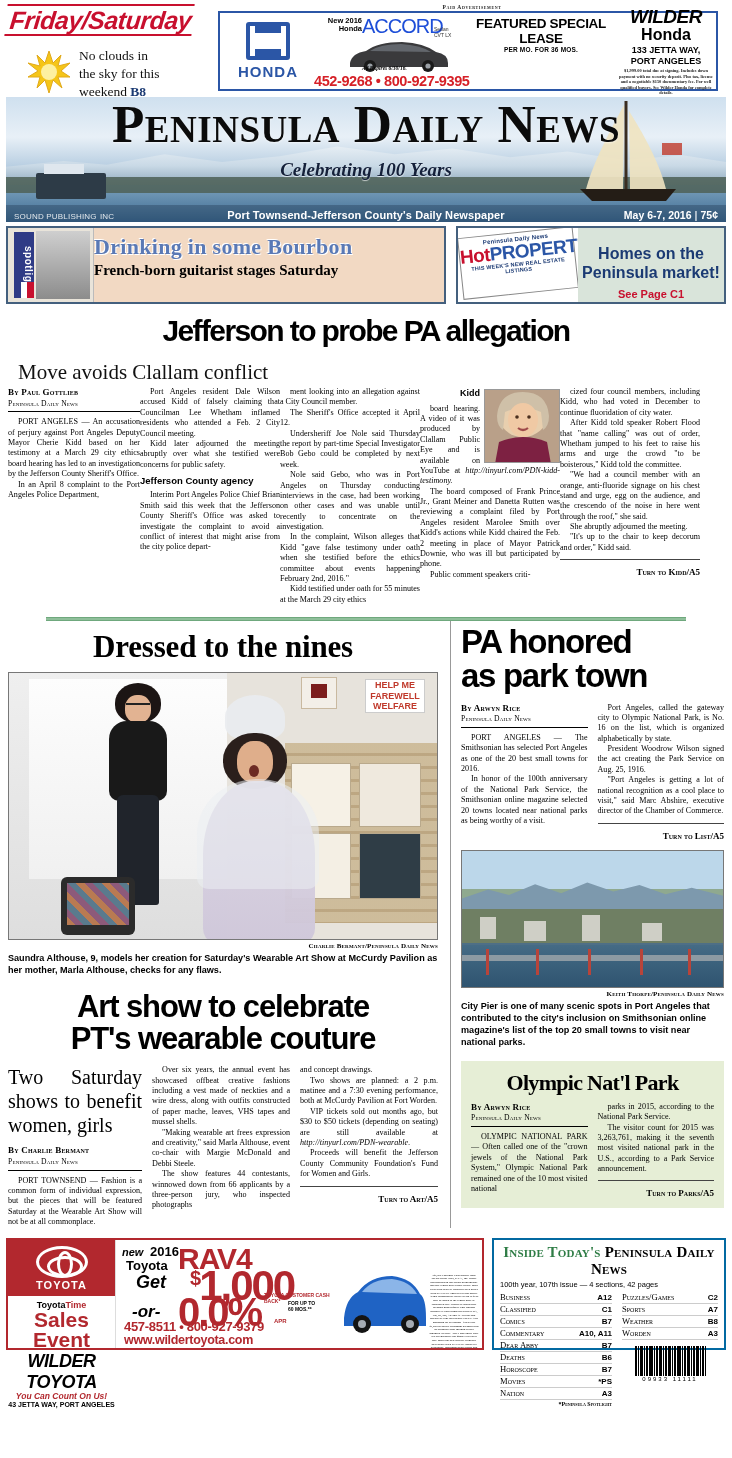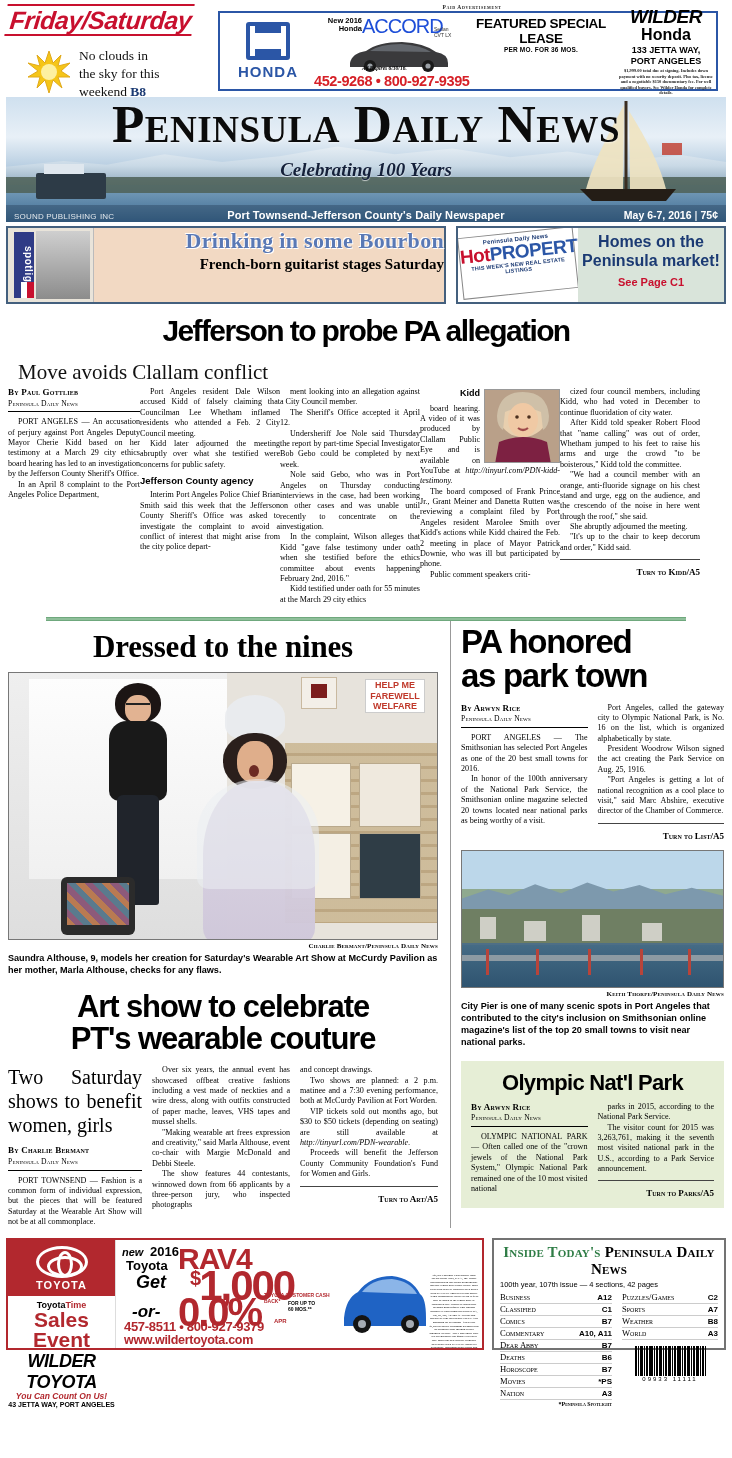--- a/index.html
+++ b/index.html
@@ -106,7 +106,7 @@
   .spot-tab{position:absolute;left:6px;top:4px;bottom:4px;width:20px;background:#2f3b86;color:#fff;font-family:"Liberation Sans",sans-serif;font-weight:bold;font-size:10px;writing-mode:vertical-rl;text-align:center;padding-top:8px;letter-spacing:.5px;}
   .spot-body{position:absolute;left:28px;top:3px;right:3px;bottom:3px;background:linear-gradient(#cfcfcf,#8c8c8c);}
   .spot-flag{position:absolute;left:6px;bottom:4px;width:20px;height:16px;background:linear-gradient(to right,#2f3b86 33%,#fff 33%,#fff 66%,#c8102e 66%);}
-  .promo-left-text{flex:1;text-align:right;padding-top:0;}
+  .promo-left-text{flex:1;text-align:left;padding-top:6px;}
   .pl-1{font-family:"Liberation Serif",serif;font-size:22px;color:#5a79b5;font-weight:bold;letter-spacing:.3px;
         text-shadow:1px 1px 0 #fff,-1px -1px 0 #fff;}
   .pl-2{font-family:"Liberation Serif",serif;font-weight:bold;font-size:15px;margin-top:2px;}

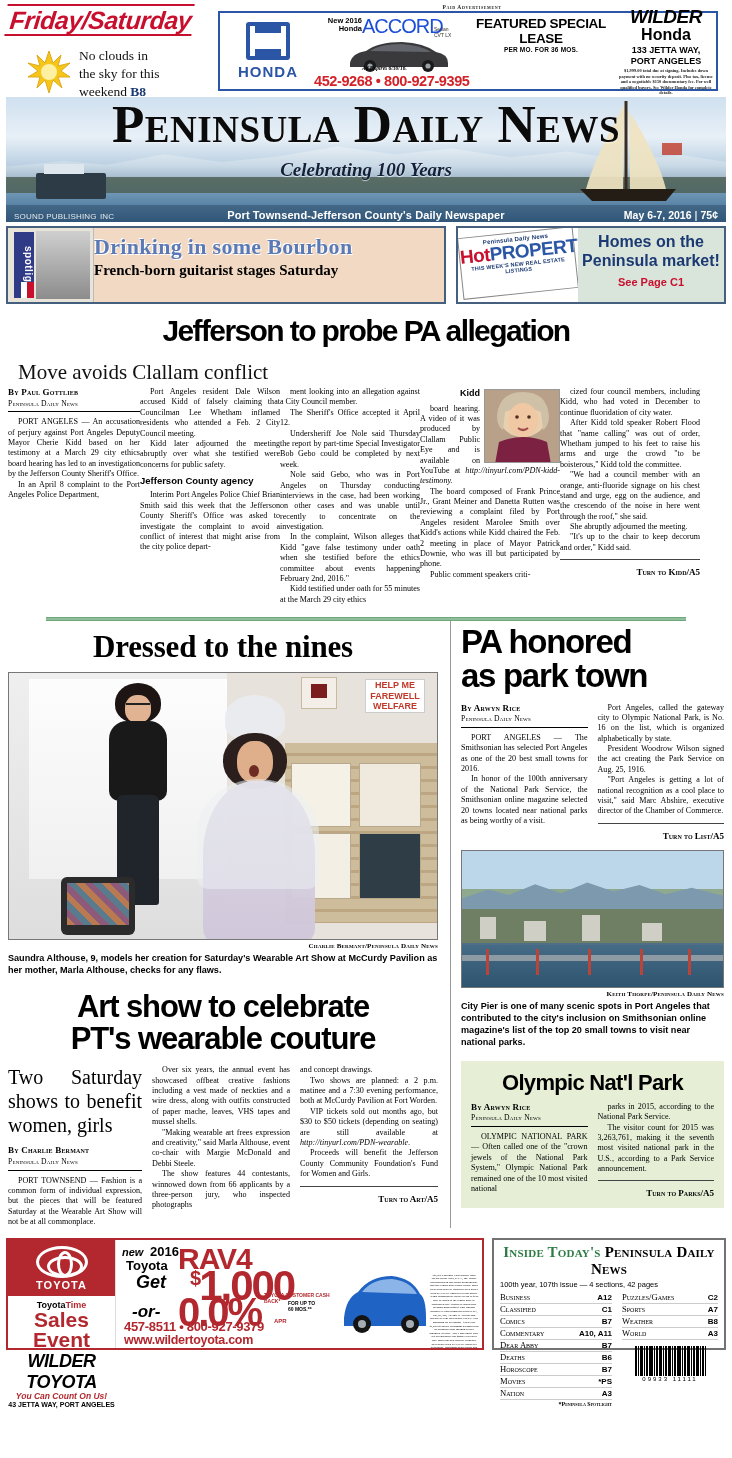--- a/index.html
+++ b/index.html
@@ -119,7 +119,7 @@
   .hp-main{font-family:"Liberation Sans",sans-serif;font-weight:bold;font-size:19px;color:#2b56a6;text-align:center;line-height:1;letter-spacing:-.6px;}
   .hp-main em{color:#c8102e;font-style:normal;}
   .hp-bot{font-family:"Liberation Sans",sans-serif;font-weight:bold;font-size:5.5px;color:#1b3a73;text-align:center;letter-spacing:.2px;}
-  .promo-right-text{flex:1;text-align:center;padding-top:4px;}
+  .promo-right-text{flex:1;text-align:center;padding-top:16px;}
   .pr-1{font-family:"Liberation Sans",sans-serif;font-weight:bold;font-size:16px;color:#1b3a73;line-height:1.2;}
   .pr-2{font-family:"Liberation Sans",sans-serif;font-weight:bold;font-size:11px;color:#c8102e;margin-top:6px;}
 

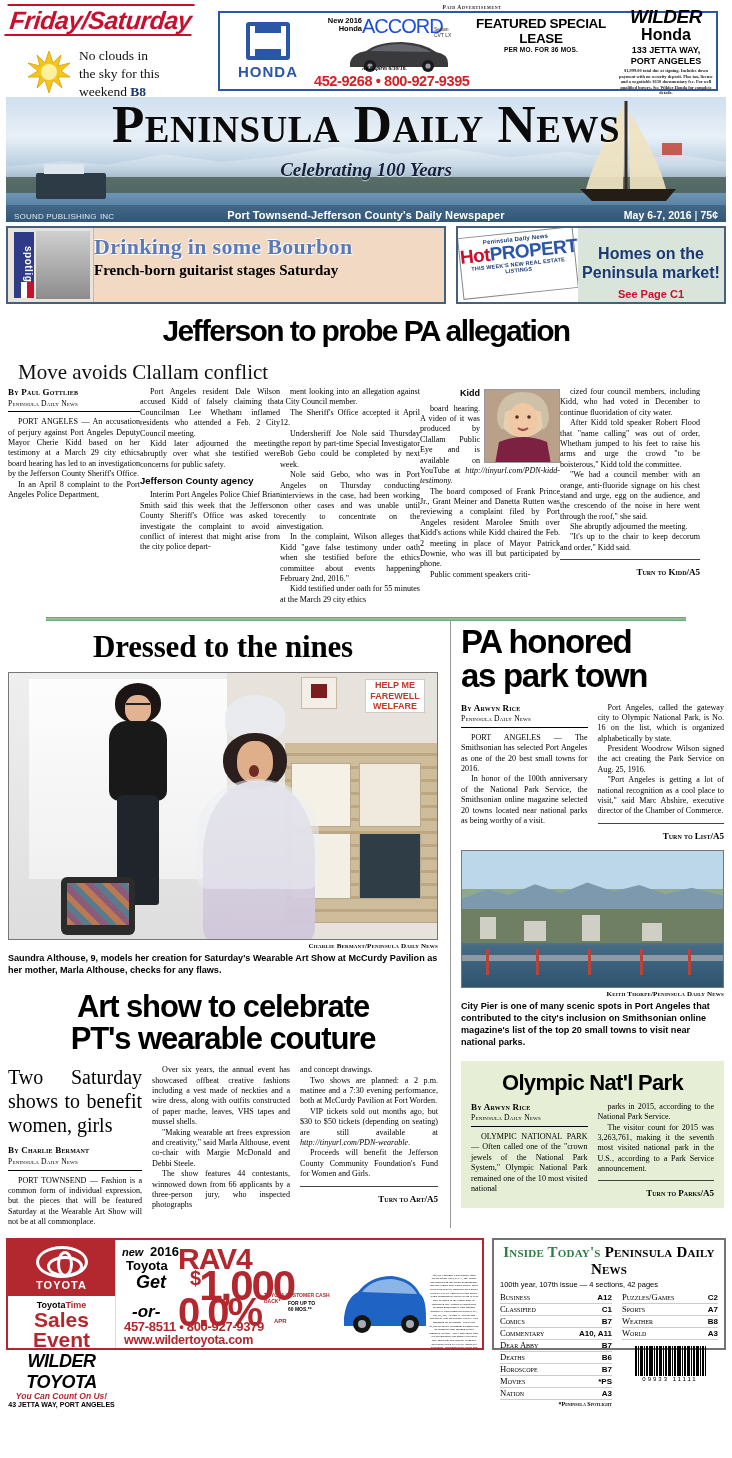--- a/index.html
+++ b/index.html
@@ -211,7 +211,7 @@
   .ph2 .deck2{position:absolute;left:0;right:0;bottom:26px;height:6px;background:#8d9aa3;}
 
   .onp-box{background:#e6eed6;padding:10px 10px 8px 10px;margin-top:12px;}
-  .onp-head{font-family:Liberation Sans, sans-serif;font-weight:bold;font-size:22px;line-height:1.05;letter-spacing:-.7px;text-align:center;}
+  .onp-head{font-family:Liberation Serif, serif;font-weight:bold;font-size:22px;line-height:1.05;letter-spacing:-.7px;text-align:center;}
   .onp-cols{display:flex;gap:10px;margin-top:8px;}
 
   

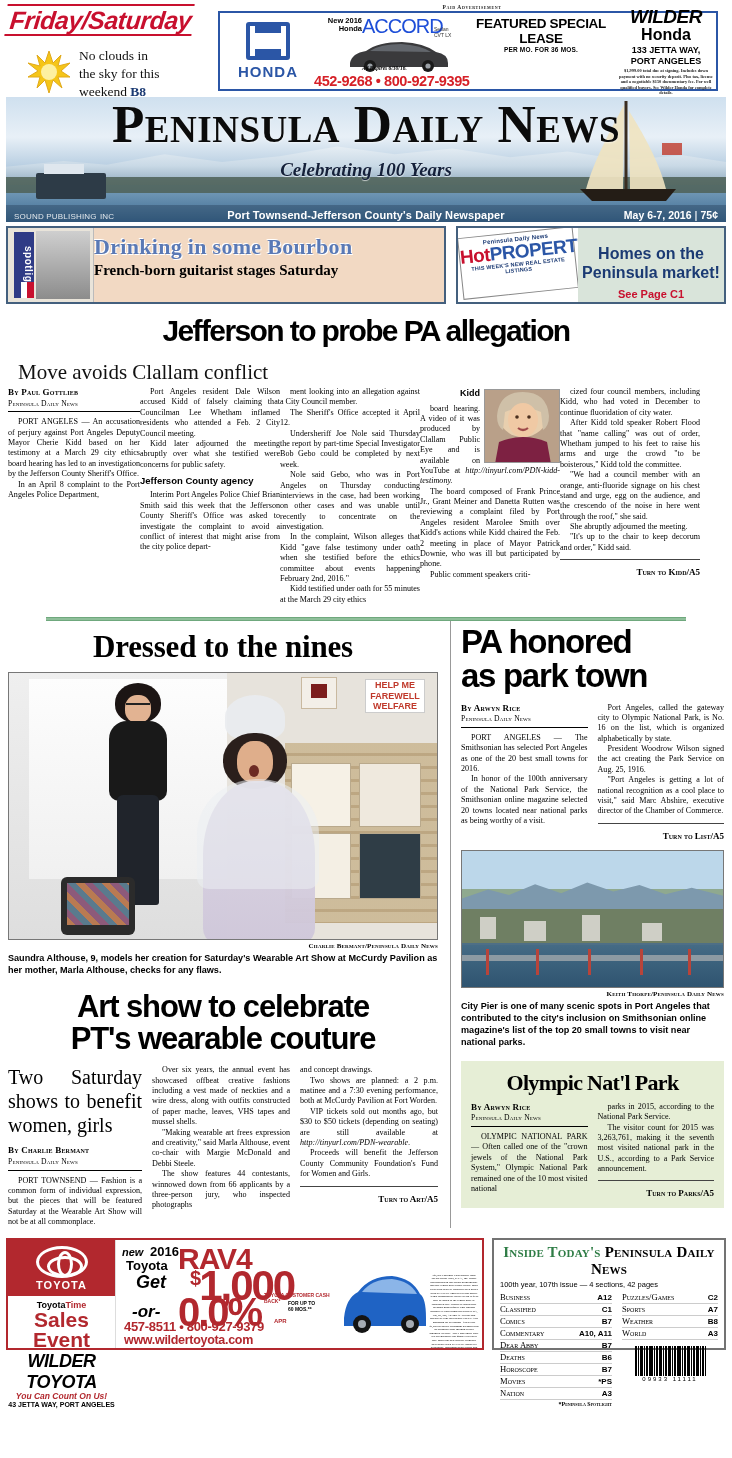--- a/index.html
+++ b/index.html
@@ -247,7 +247,7 @@
   .toy-car{width:86px;position:relative;}
   .toy-fine{flex:1;font-size:2.7px;line-height:1.35;font-weight:bold;text-align:center;padding:34px 3px 3px 3px;color:#333;overflow:hidden;}
 
-  .inside-box{flex:1;border:2px solid #737373;padding:4px 6px 4px 6px;height:112px;}
+  .inside-box{flex:1;border:2px solid #0369a1;padding:4px 6px 4px 6px;height:112px;}
   .inside-title{text-align:center;font-family:"Liberation Serif",serif;font-variant:small-caps;font-weight:bold;font-size:15px;letter-spacing:.2px;}
   .inside-title .grn{color:#2f7d46;}
   .inside-sub{text-align:left;font-family:"Liberation Sans",sans-serif;font-size:7.5px;margin:2px 0 3px 0;}

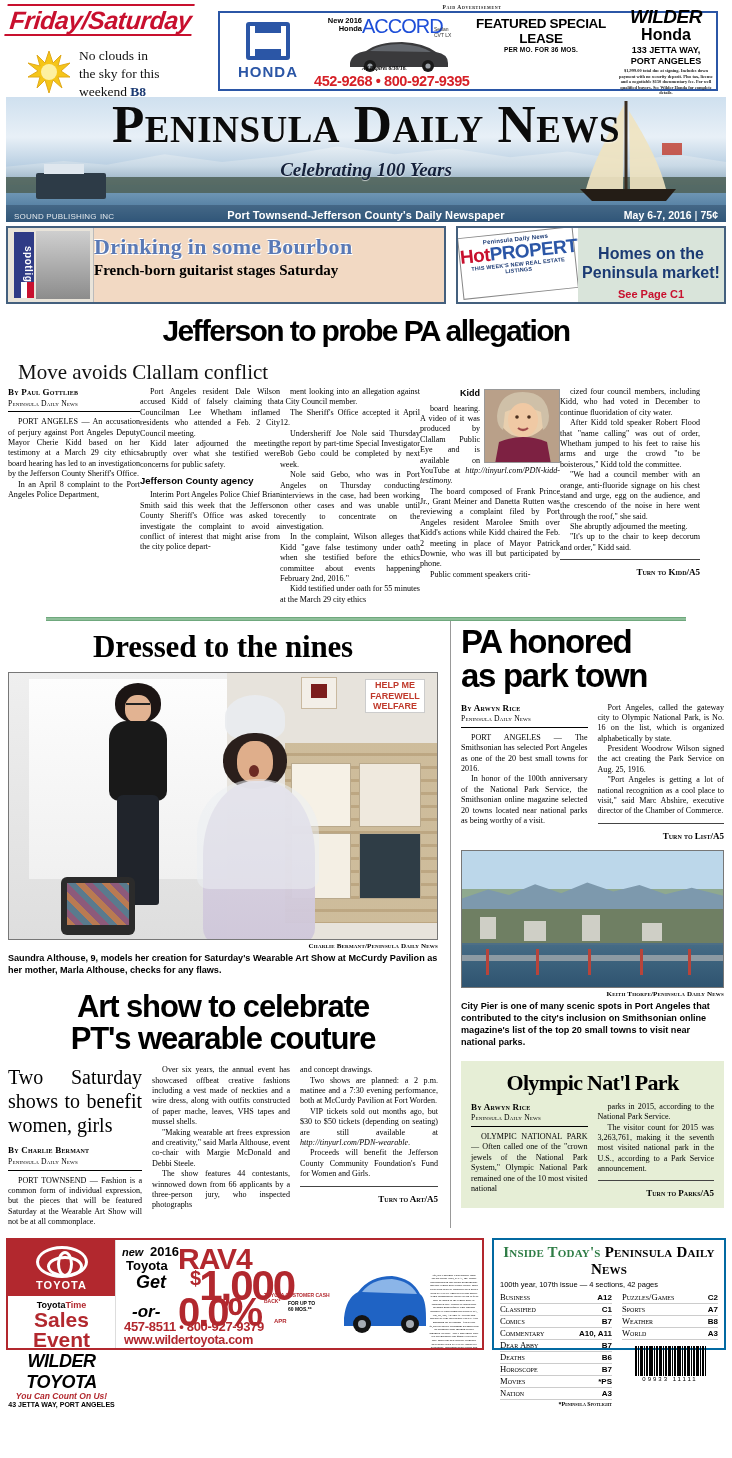--- a/index.html
+++ b/index.html
@@ -691,7 +691,7 @@
                   <td class="pg">B8</td>
                 </tr>
             <tr>
-                  <td>World</td>
+                  <td>Worden</td>
                   <td class="pg">A3</td>
                 </tr>
           </tbody>

